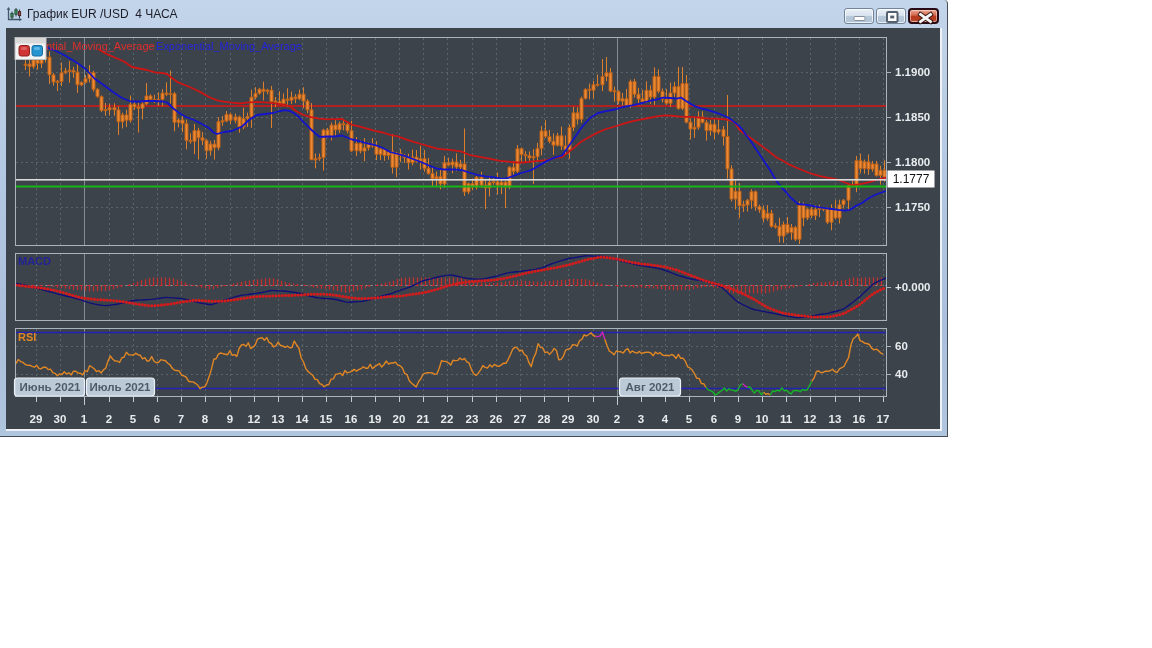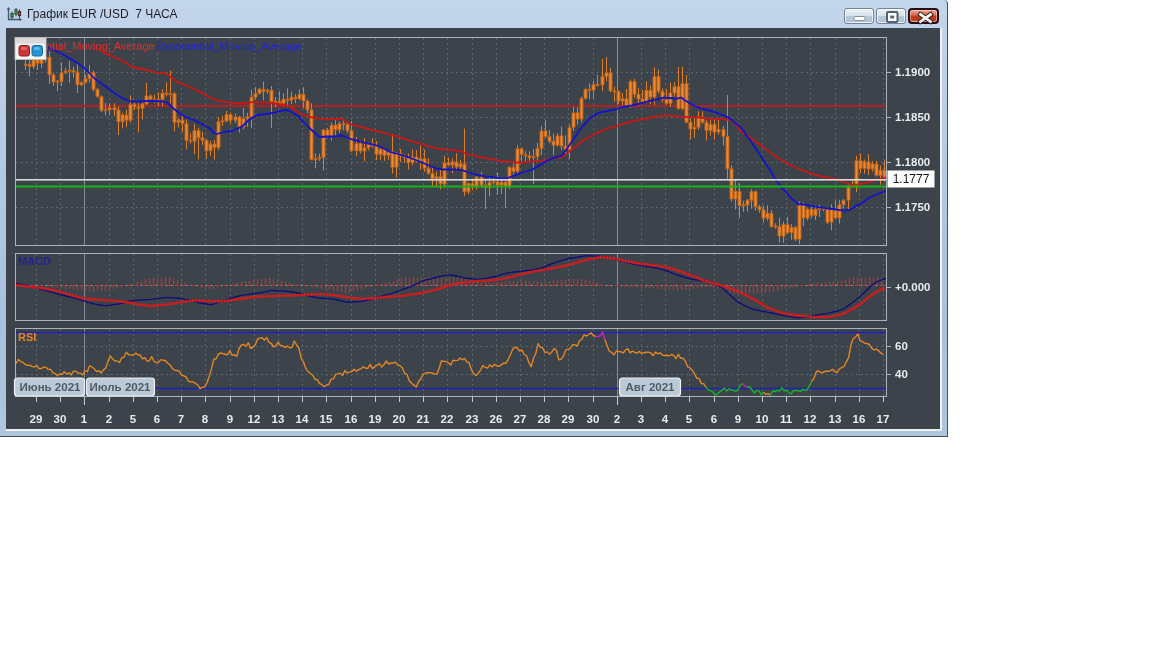--- a/index.html
+++ b/index.html
@@ -37,7 +37,7 @@
     <rect x="12.4" y="4.6" width="2.2" height="4" fill="#a04848" stroke="#4e2626"></rect>
    </g>
   </svg>
-  <div id="ttext">График EUR /USD  7 ЧАСА</div>
+  <div id="ttext">График EUR /USD  4 ЧАСА</div>
   <div class="wbtn" id="bmin"><svg width="30" height="16">
           <rect x="9" y="7.5" width="11" height="4" rx="1" fill="#fdfdfd" stroke="#88929e" stroke-width="1"></rect>
         </svg></div>

